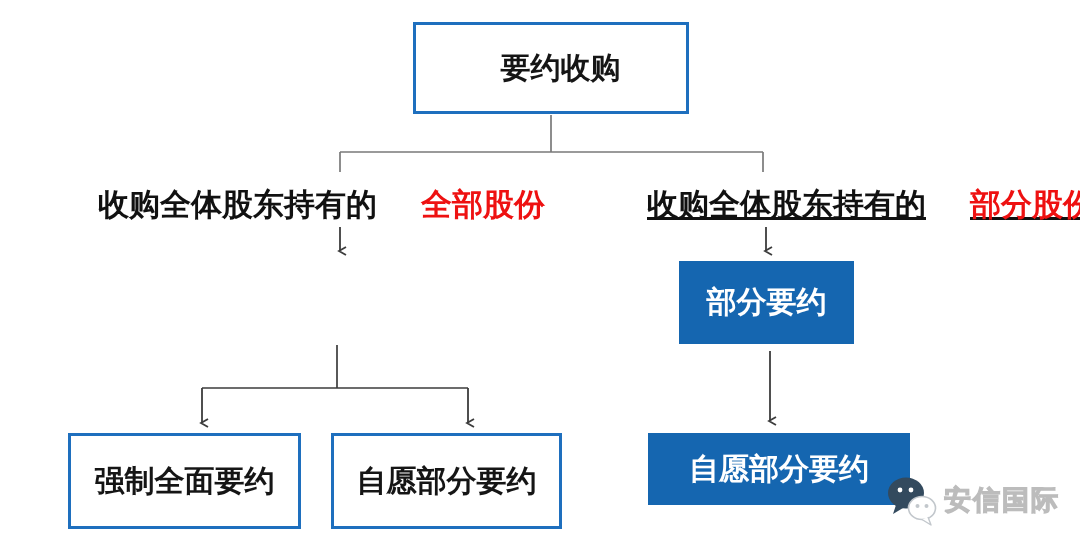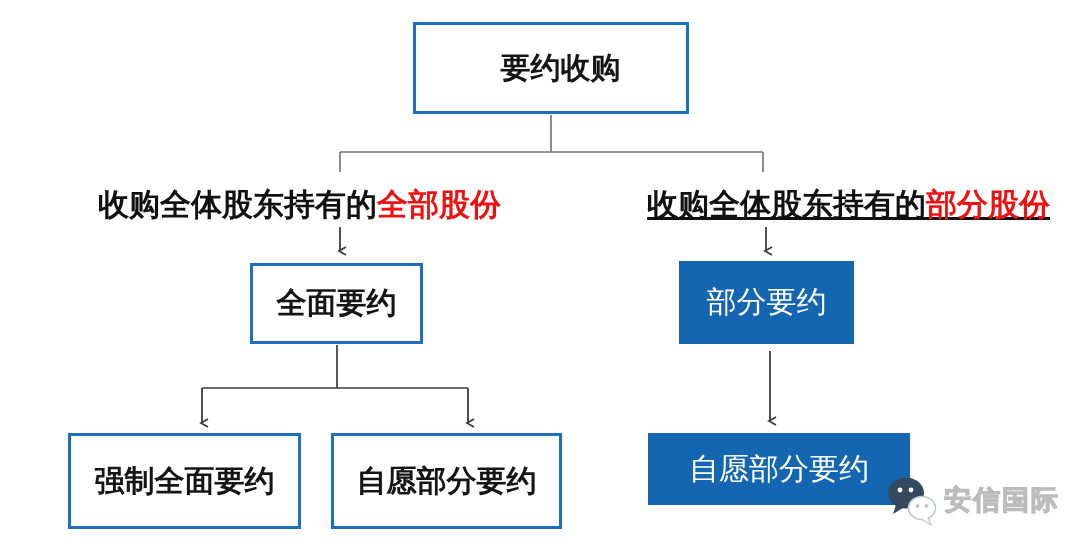--- a/index.html
+++ b/index.html
@@ -23,7 +23,7 @@
     position:absolute;font-size:31px;font-weight:700;color:#111111;white-space:nowrap;
     letter-spacing:0px;
   }
-  .condition .hl{color:#ee1111;}
+  .condition .hl{color:#ee1111;margin-left:44px;}
   #connectors{position:absolute;left:0;top:0;width:1080px;height:554px;z-index:1;}
   .node,.condition{z-index:2;}
   #watermark{

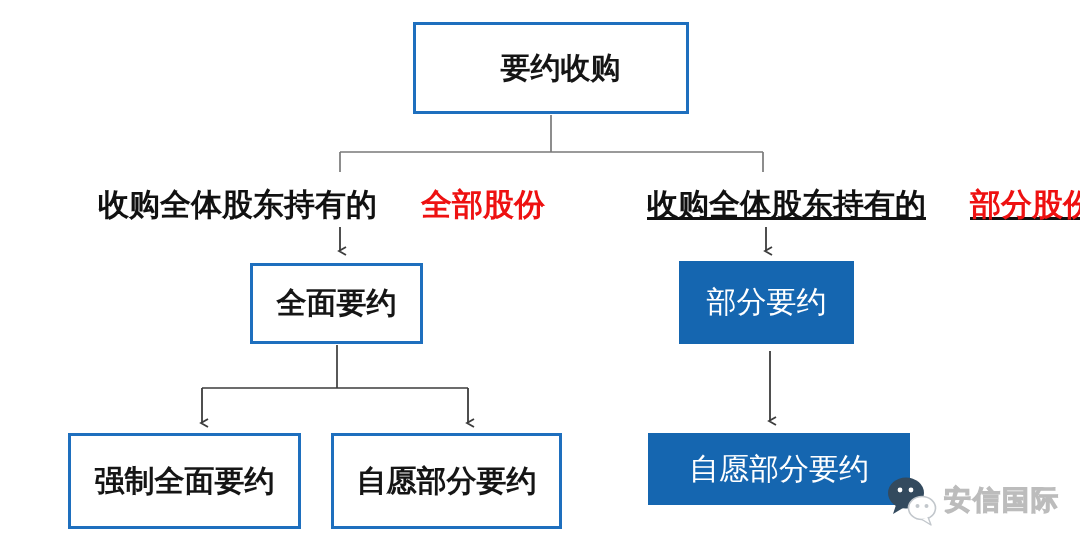--- a/index.html
+++ b/index.html
@@ -70,9 +70,6 @@
     <span>收购全体股东持有的</span><span class="hl">部分股份</span>
   </div>
 
-  <div class="node outline" style="left:250px;top:263px;width:173px;height:81px;">
-    <span>全面要约</span>
-  </div>
   <div class="node filled" style="left:679px;top:261px;width:175px;height:83px;">
     <span>部分要约</span>
   </div>

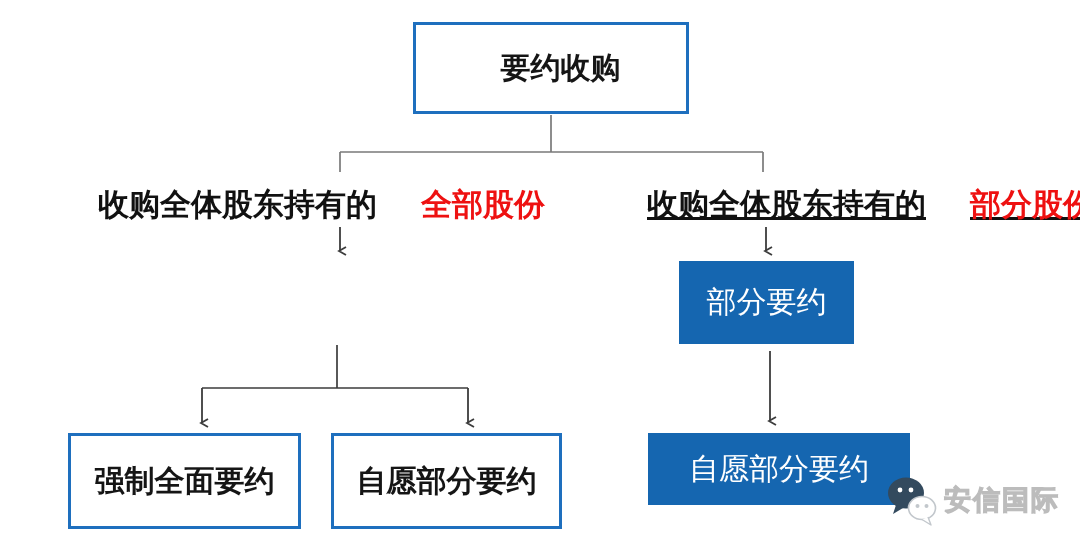--- a/index.html
+++ b/index.html
@@ -17,7 +17,7 @@
   }
   .node.filled{
     background:#1566b0;border:none;color:#ffffff;
-    font-size:30px;font-weight:400;
+    font-size:30px;font-weight:700;
   }
   .condition{
     position:absolute;font-size:31px;font-weight:700;color:#111111;white-space:nowrap;

